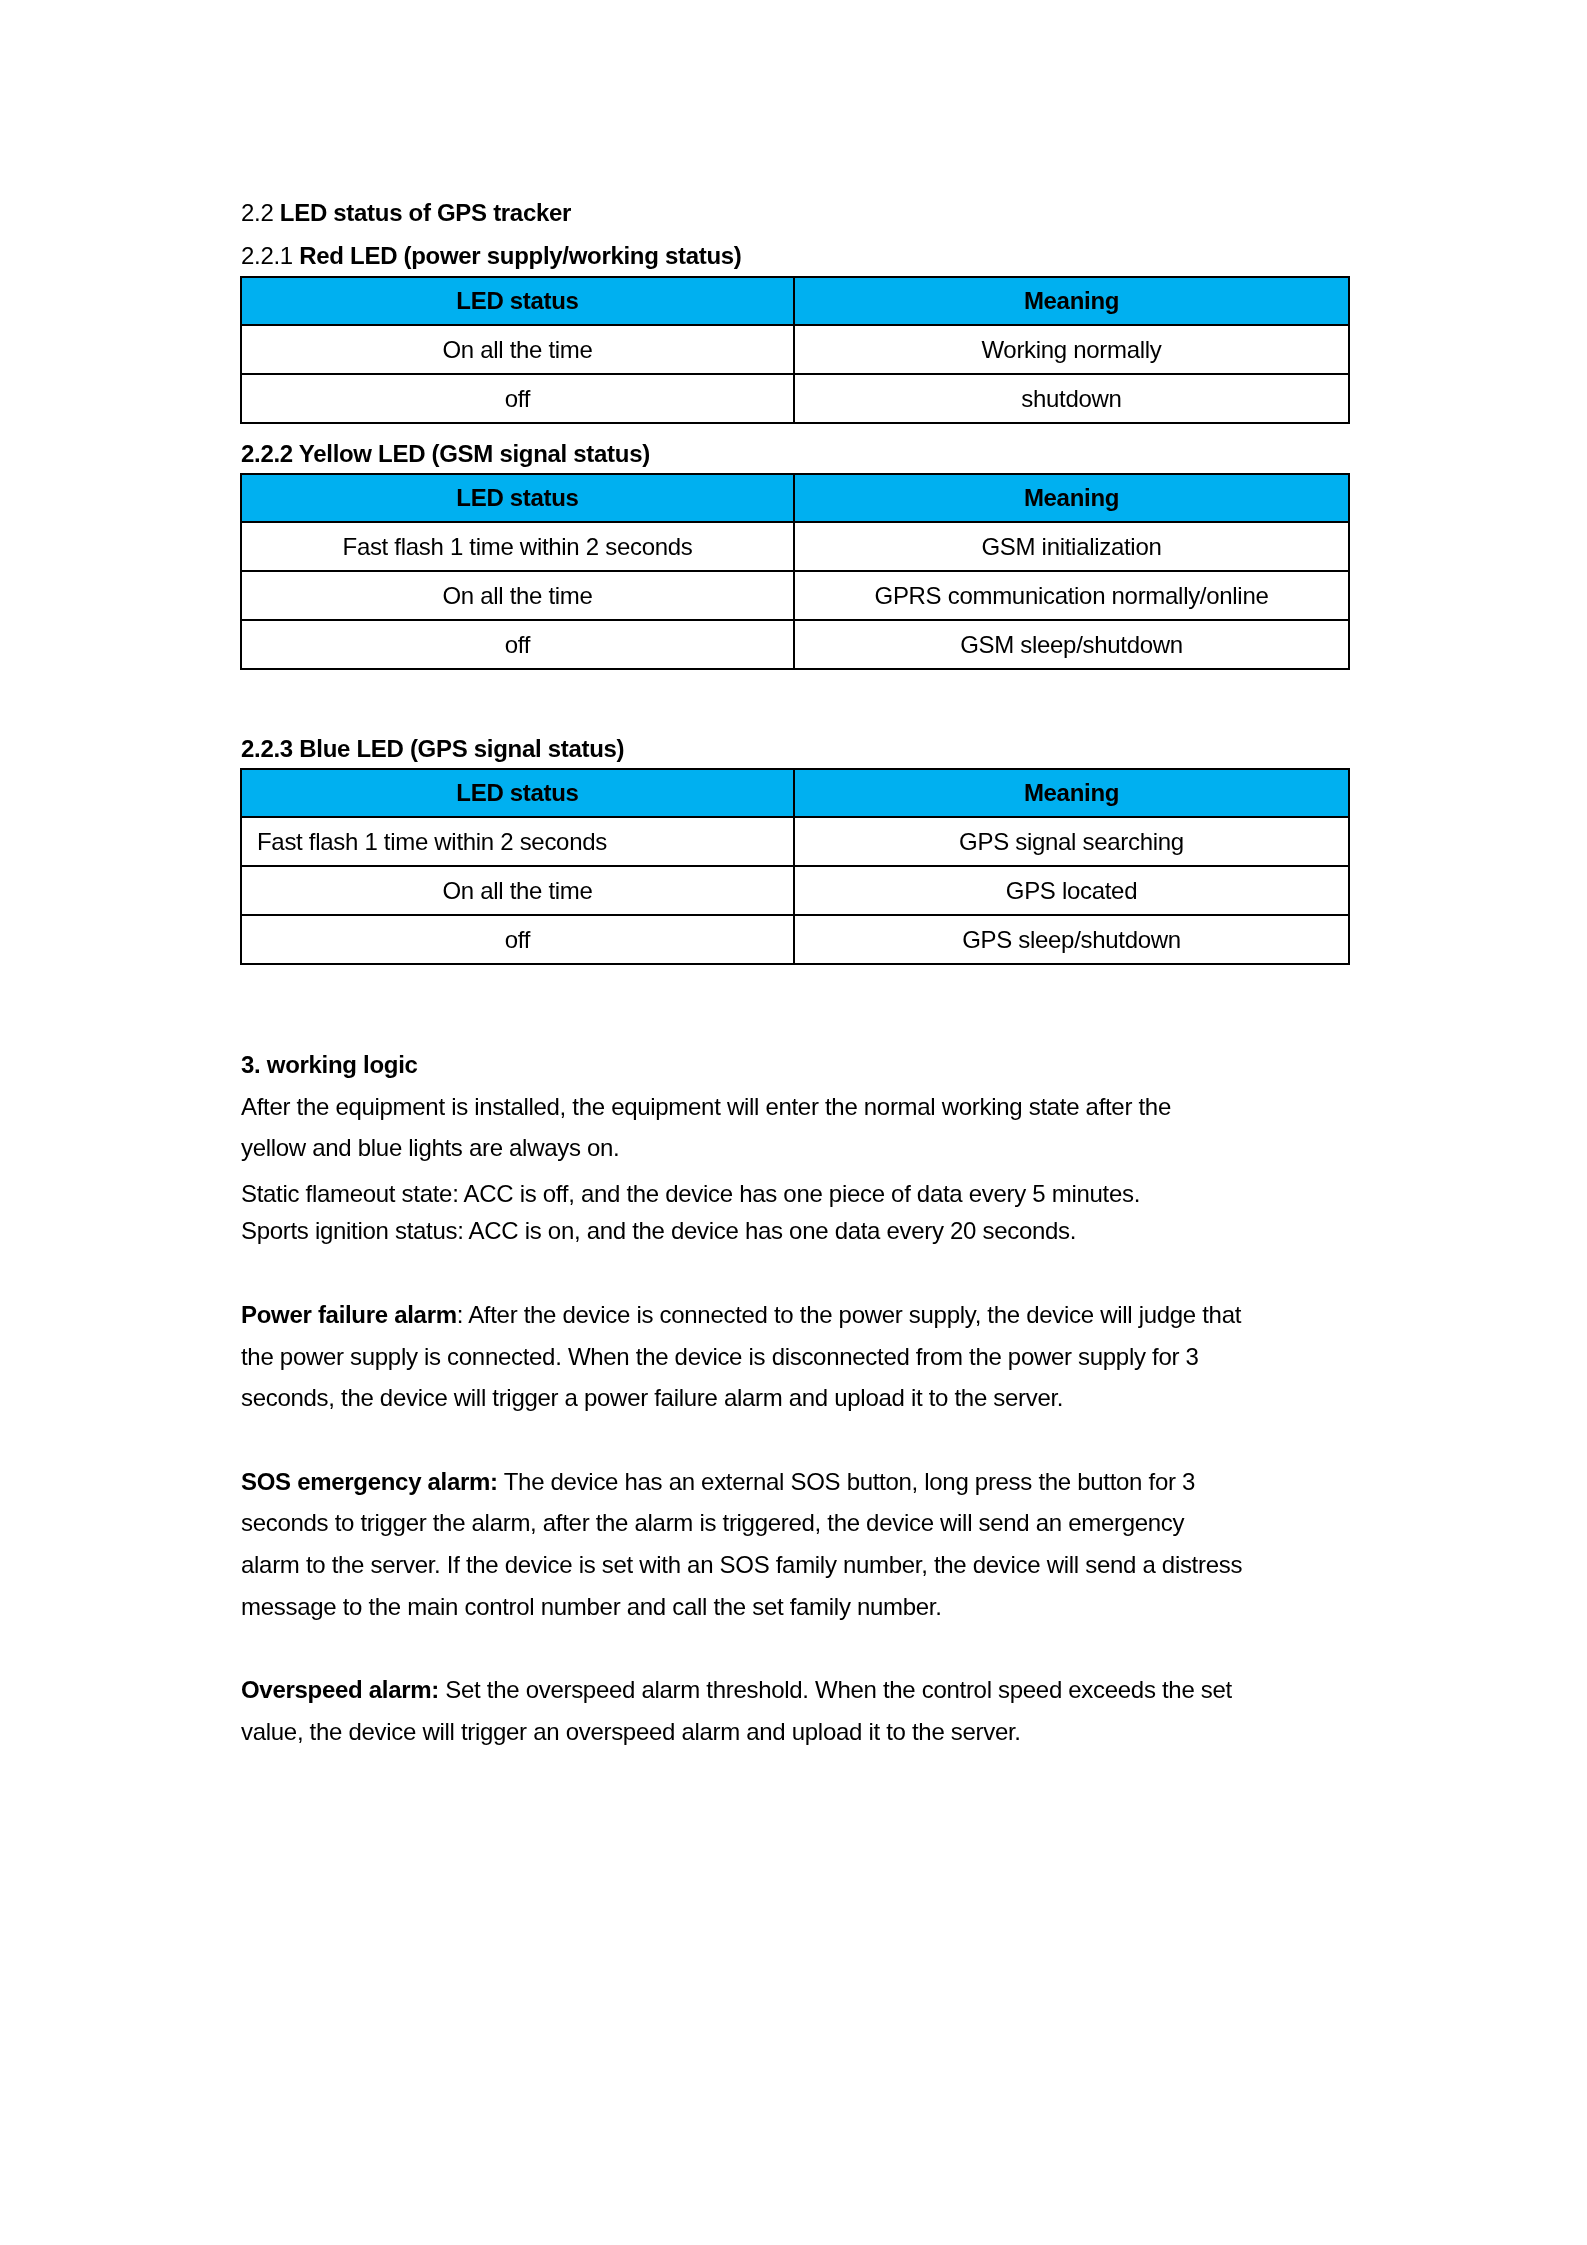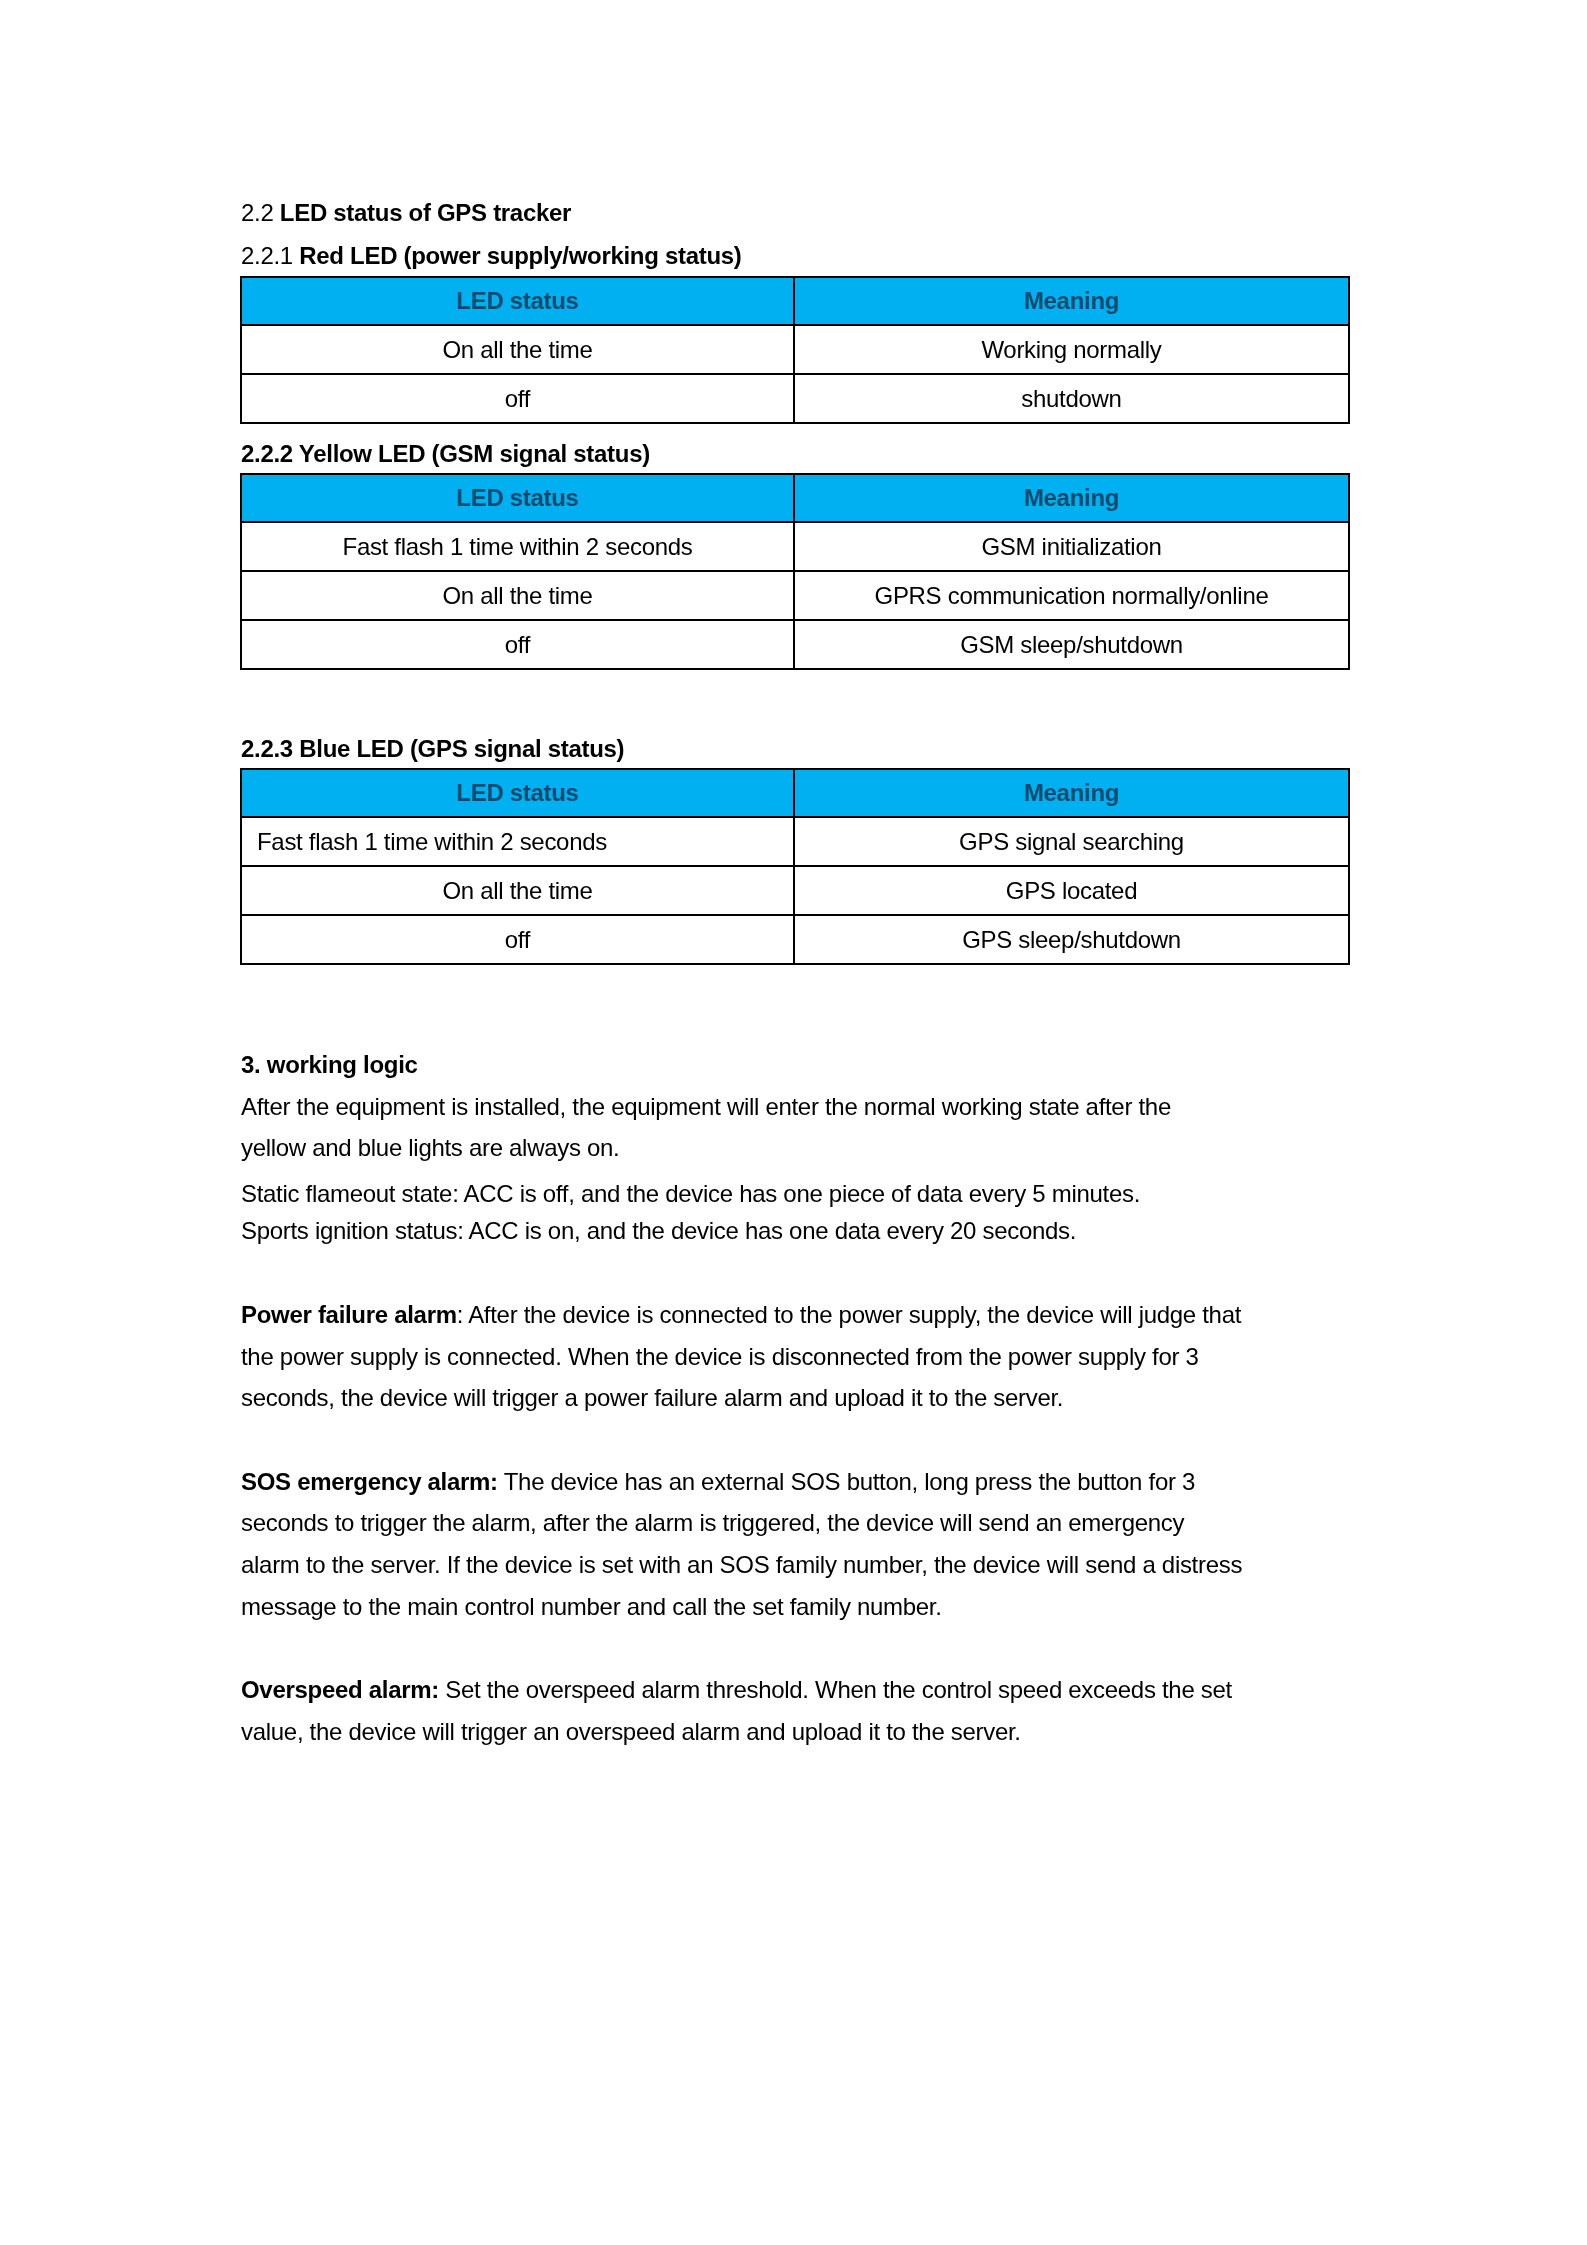--- a/index.html
+++ b/index.html
@@ -24,7 +24,7 @@
     padding: 0 8px; white-space: nowrap; overflow: hidden;
   }
   table.led th {
-    background: #00B0F0; color: #0c4a6e; font-weight: bold; height: 46px;
+    background: #00B0F0; color: #000000; font-weight: bold; height: 46px;
   }
   table.led td { height: 47px; }
   table.led td.left { text-align: left; padding-left: 15px; }

